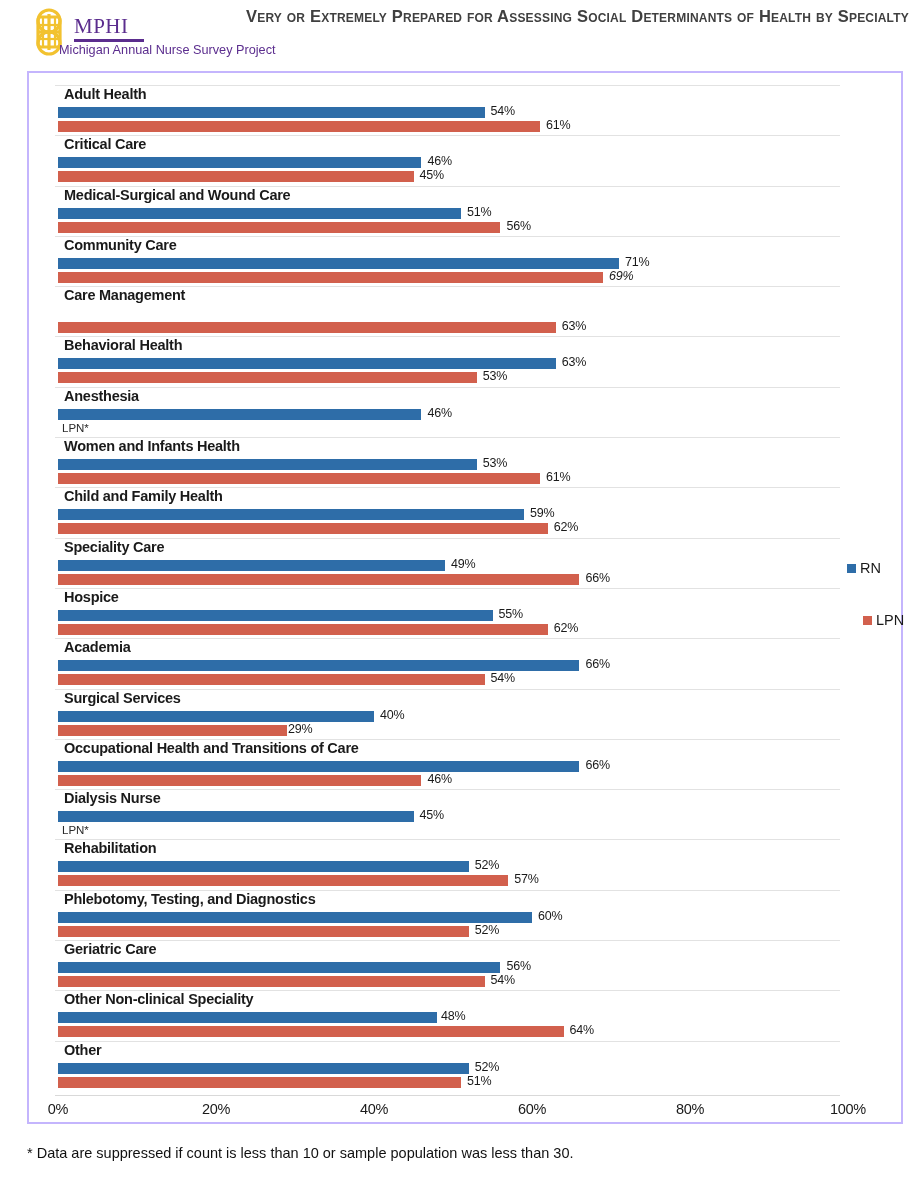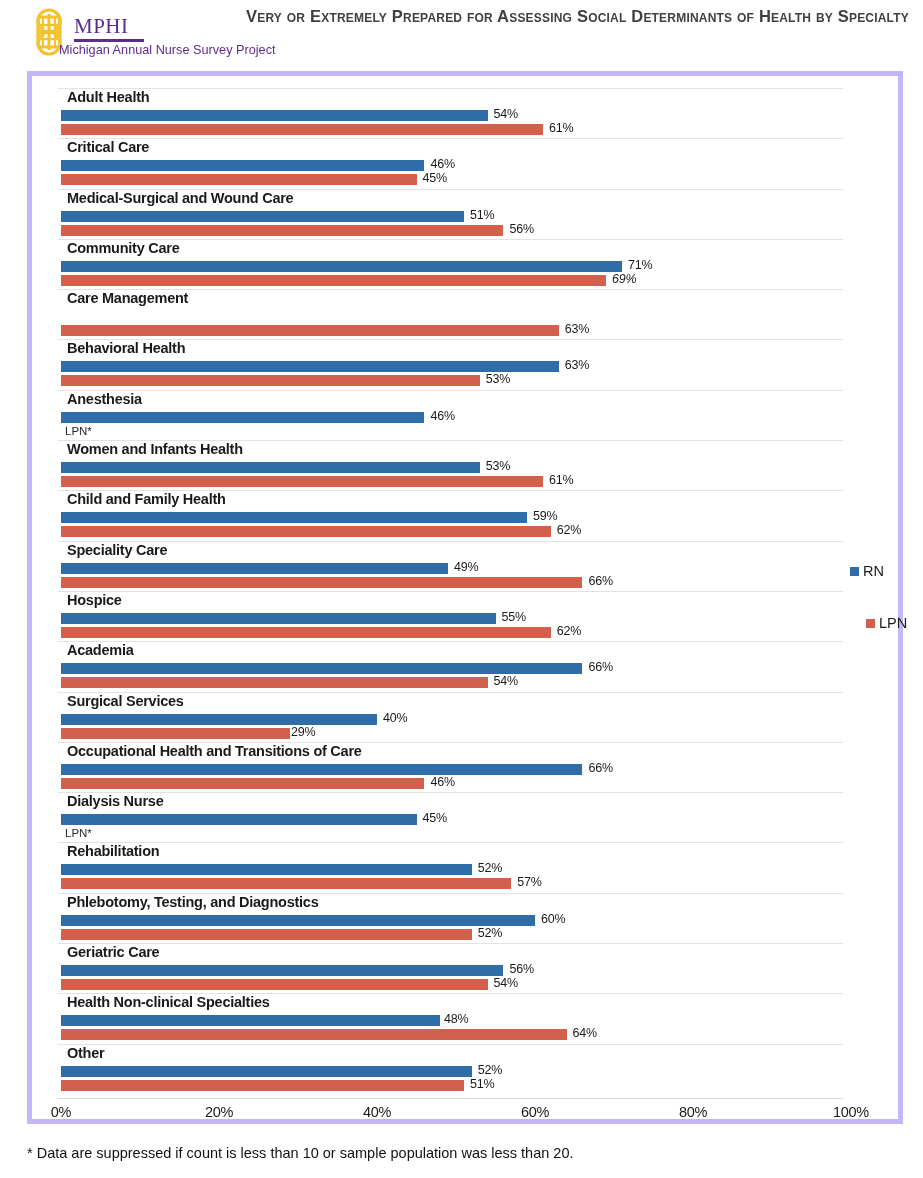--- a/index.html
+++ b/index.html
@@ -82,7 +82,7 @@
     left: 27px; top: 71px;
     width: 876px;
     height: 1053px;
-    border: 5px solid #c4b5fd;
+    border: 2px solid #c4b5fd;
     box-sizing: border-box;
     background: #fff;
   }

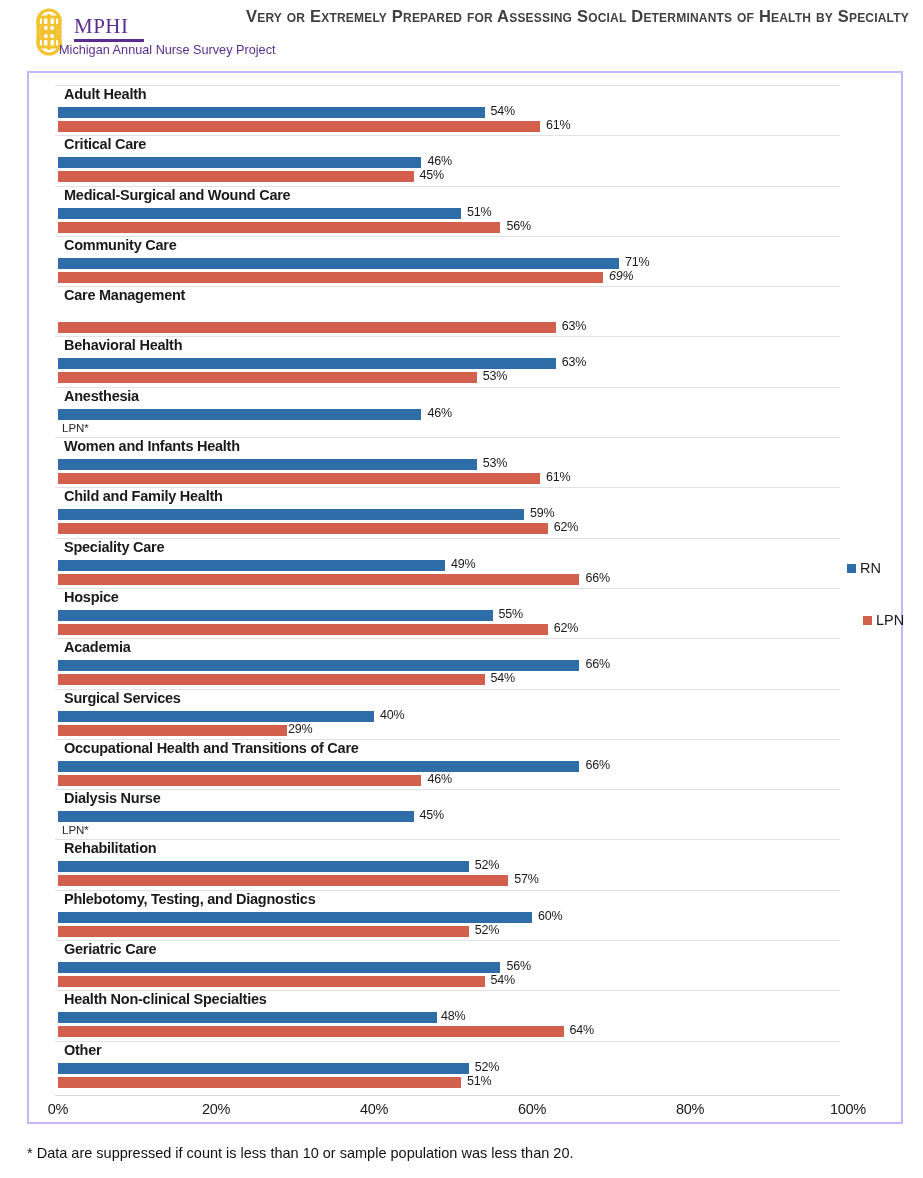--- a/index.html
+++ b/index.html
@@ -446,7 +446,7 @@
         </div>
         <div class="row">
           <div class="row-gridline"></div>
-          <div class="cat-label">Health Non-clinical Specialties</div>
+          <div class="cat-label">Other Non-clinical Speciality</div>
           <div class="bar-track rn" style="width: 790px;">
             <div class="bar rn" style="width: 379.2px; background: rgb(46, 109, 168);"></div>
             <div class="bar-value" style="left: 383px;">48%</div>

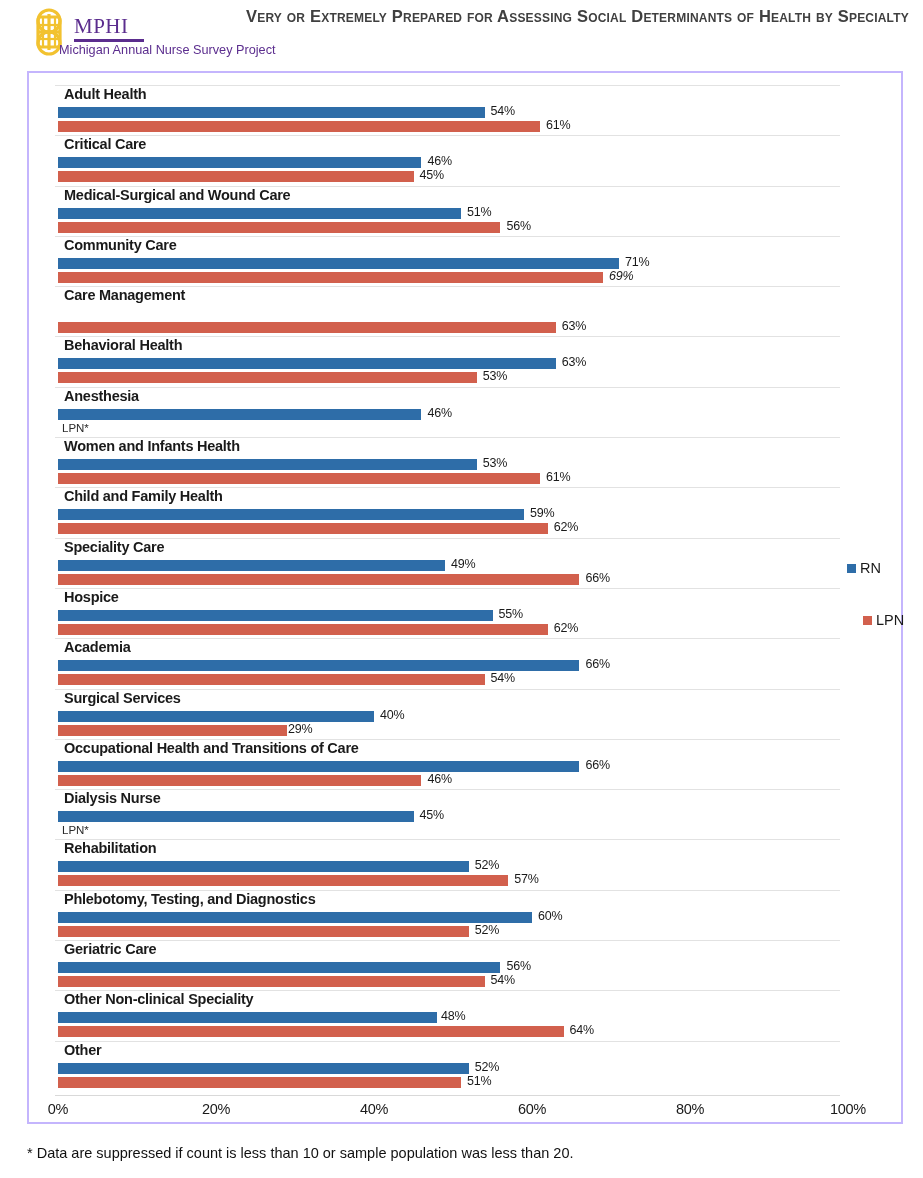--- a/index.html
+++ b/index.html
@@ -494,6 +494,6 @@
   </div>
 </div>
 
-<div class="footnote">* Data are suppressed if count is less than 10 or sample population was less than 20.</div>
+<div class="footnote">* Data are suppressed if count is less than 10 or sample population was less than 30.</div>
 
 </body></html>

